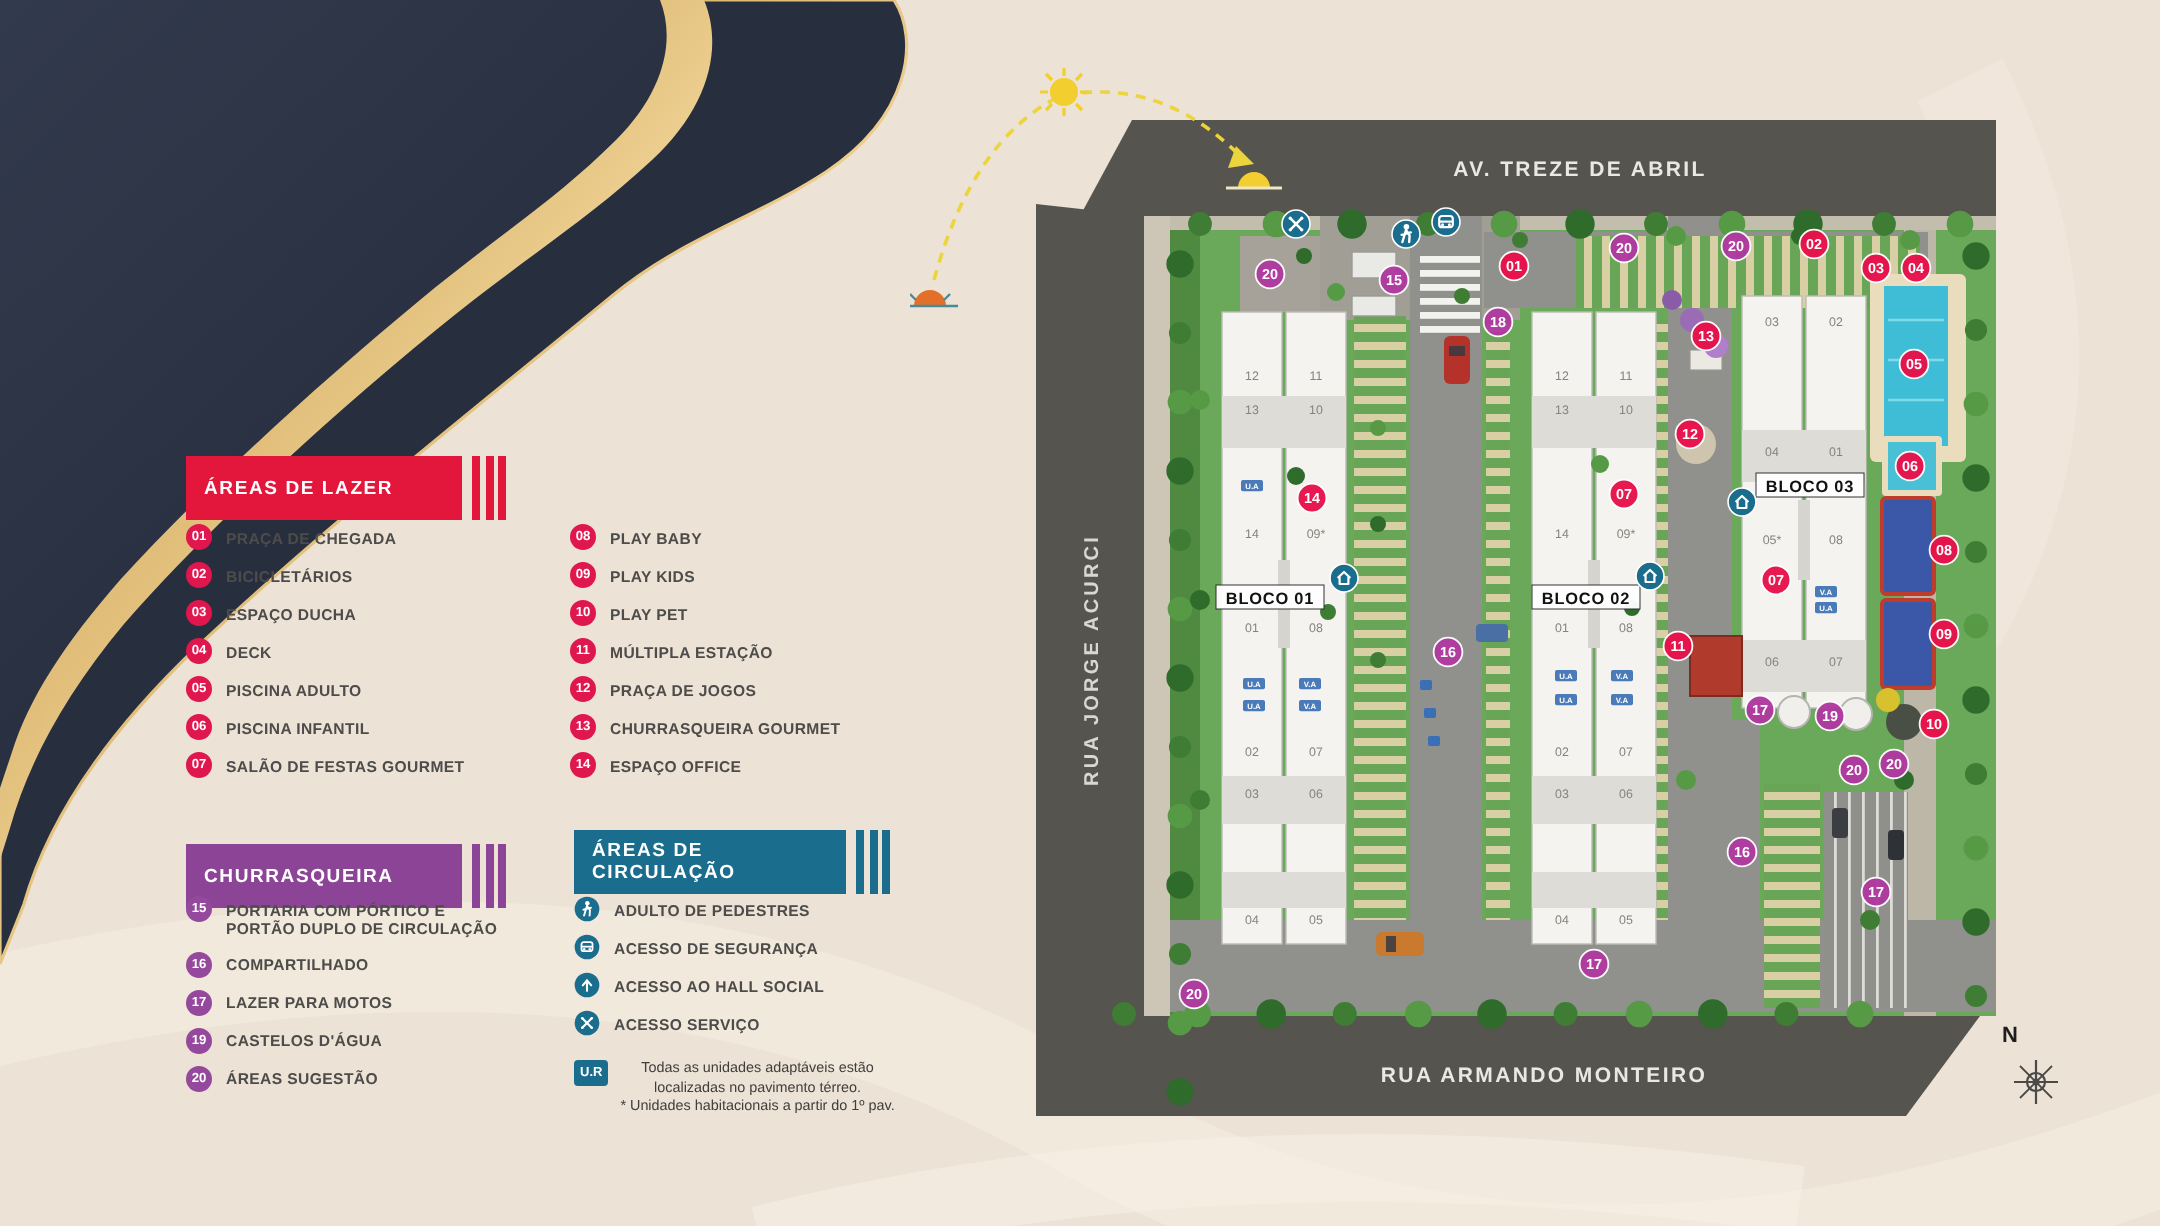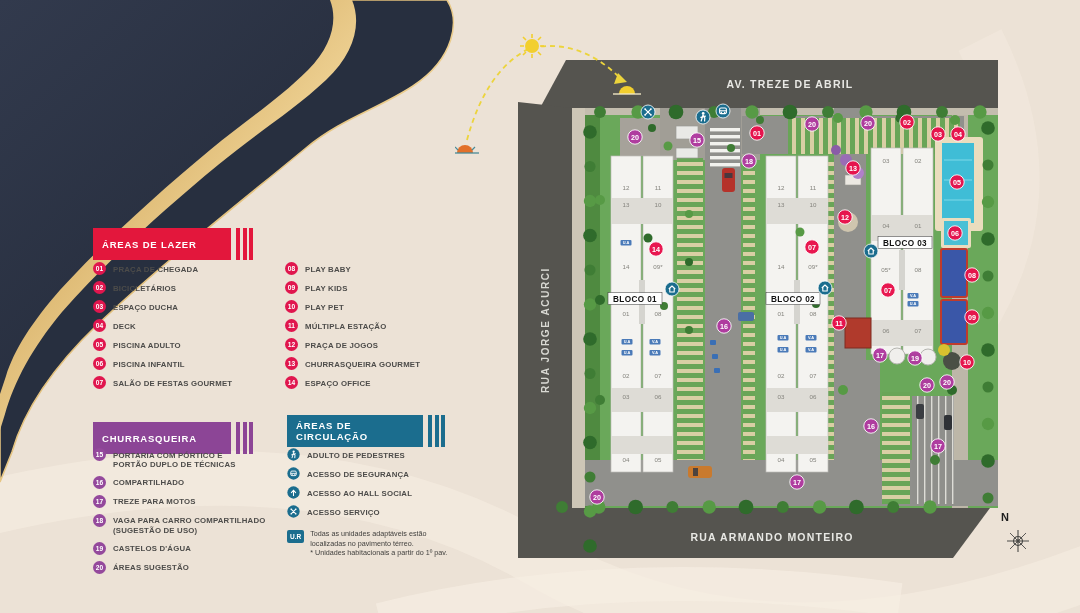--- a/index.html
+++ b/index.html
@@ -173,7 +173,7 @@
       <div class="leg-item">
         <span class="num" style="background:#94499c">15</span>
         <span class="txt">PORTARIA COM PÓRTICO E
-PORTÃO DUPLO DE TÉCNICAS</span>
+PORTÃO DUPLO DE CIRCULAÇÃO</span>
       </div>
       <div class="leg-item">
         <span class="num" style="background:#94499c">16</span>

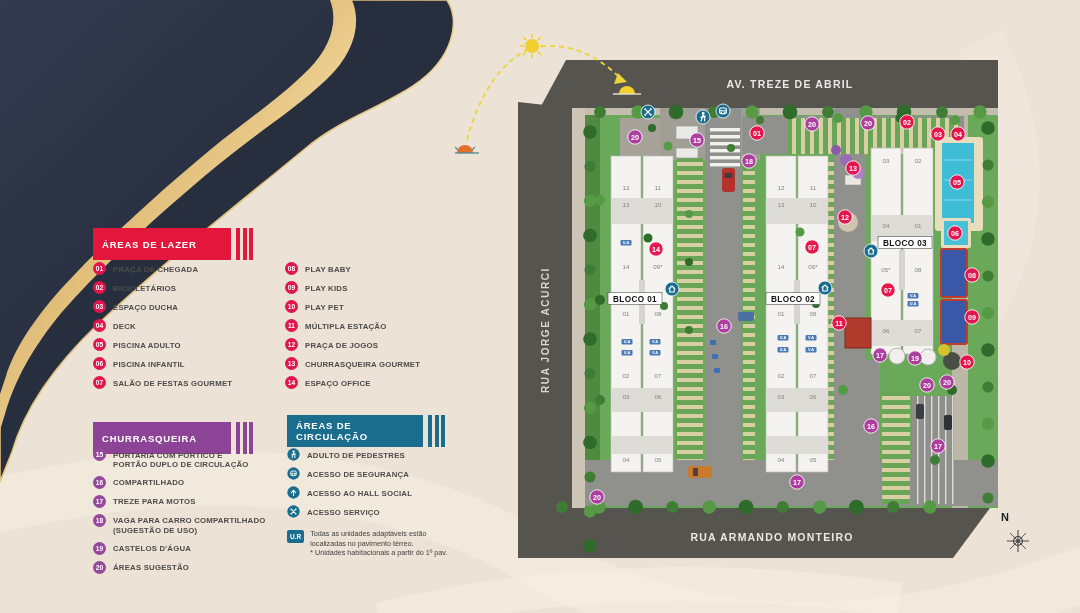--- a/index.html
+++ b/index.html
@@ -181,7 +181,7 @@
       </div>
       <div class="leg-item">
         <span class="num" style="background:#94499c">17</span>
-        <span class="txt">TREZE PARA MOTOS</span>
+        <span class="txt">LAZER PARA MOTOS</span>
       </div>
       <div class="leg-item">
         <span class="num" style="background:#94499c">18</span>

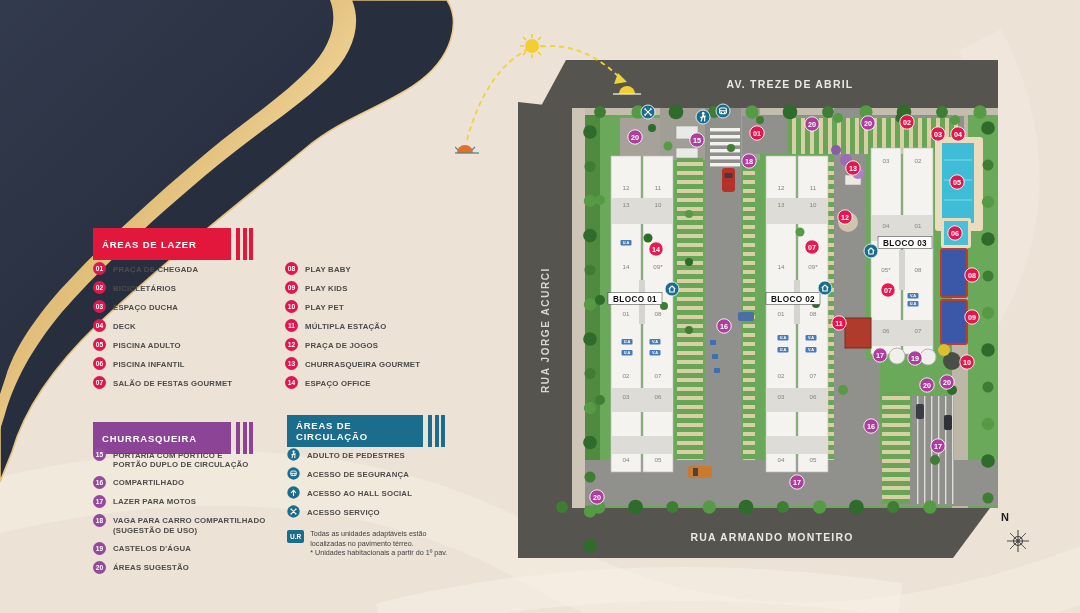--- a/index.html
+++ b/index.html
@@ -182,11 +182,6 @@
       <div class="leg-item">
         <span class="num" style="background:#94499c">17</span>
         <span class="txt">LAZER PARA MOTOS</span>
-      </div>
-      <div class="leg-item">
-        <span class="num" style="background:#94499c">18</span>
-        <span class="txt">VAGA PARA CARRO COMPARTILHADO
-(SUGESTÃO DE USO)</span>
       </div>
       <div class="leg-item">
         <span class="num" style="background:#94499c">19</span>

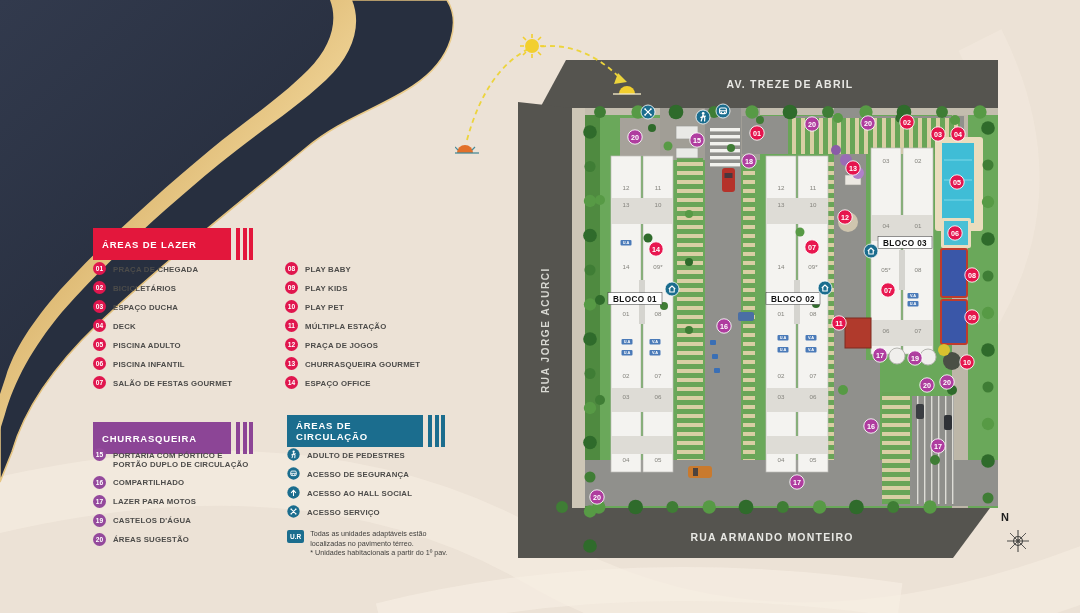--- a/index.html
+++ b/index.html
@@ -25,7 +25,7 @@
       letter-spacing:.2px;margin-left:7px;padding-top:2.5px;line-height:1.25;
       white-space:pre-line;}
   .circ-ic{width:13px;height:13px;flex:0 0 13px;}
-  #note{display:flex;align-items:flex-start;}
+  #note{display:flex;align-items:flex-start;text-align:center;}
   #note .ur{background:#1b6d8e;color:#fff;font-size:6.5px;font-weight:700;
       padding:3px 3px;border-radius:2px;margin-right:6px;margin-top:1px;}
   #note .nt{font-size:7.2px;color:#3f3e3c;line-height:1.35;font-weight:400;}

